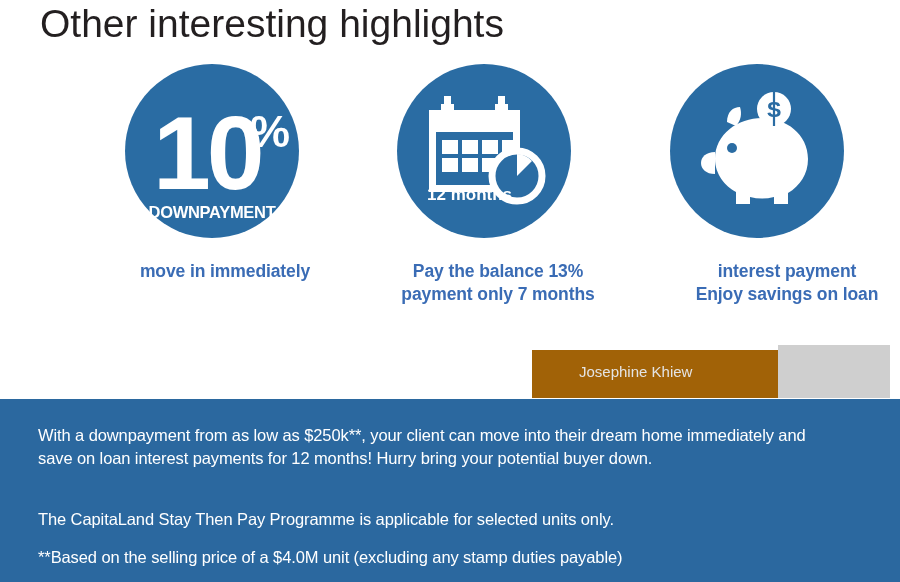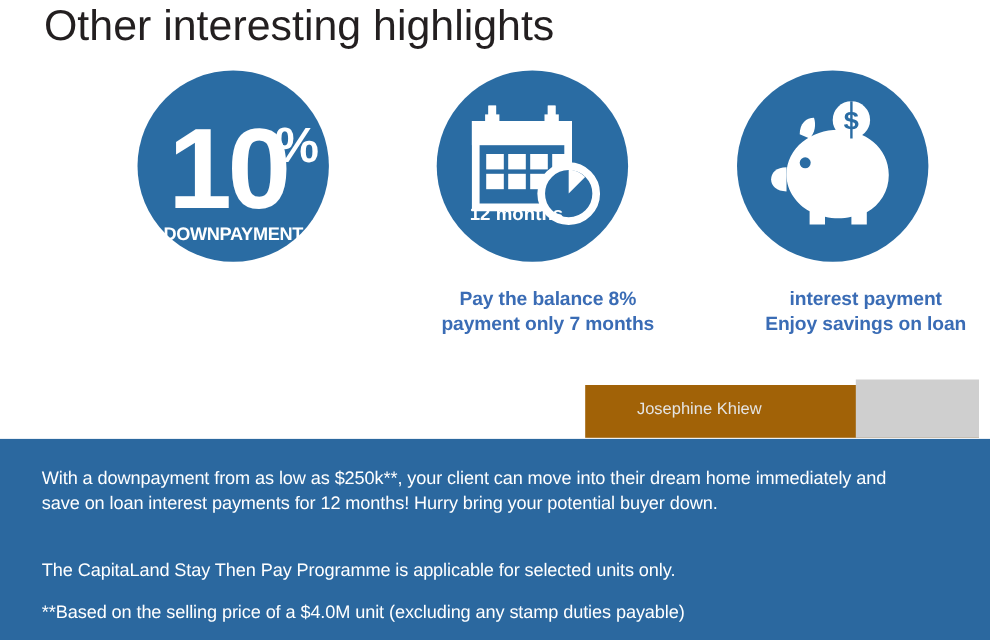--- a/index.html
+++ b/index.html
@@ -106,6 +106,7 @@
         </svg>
       </div>
       <div class="caption">
+        <span class="ln">move in immediately</span>
       </div>
     </div>
 

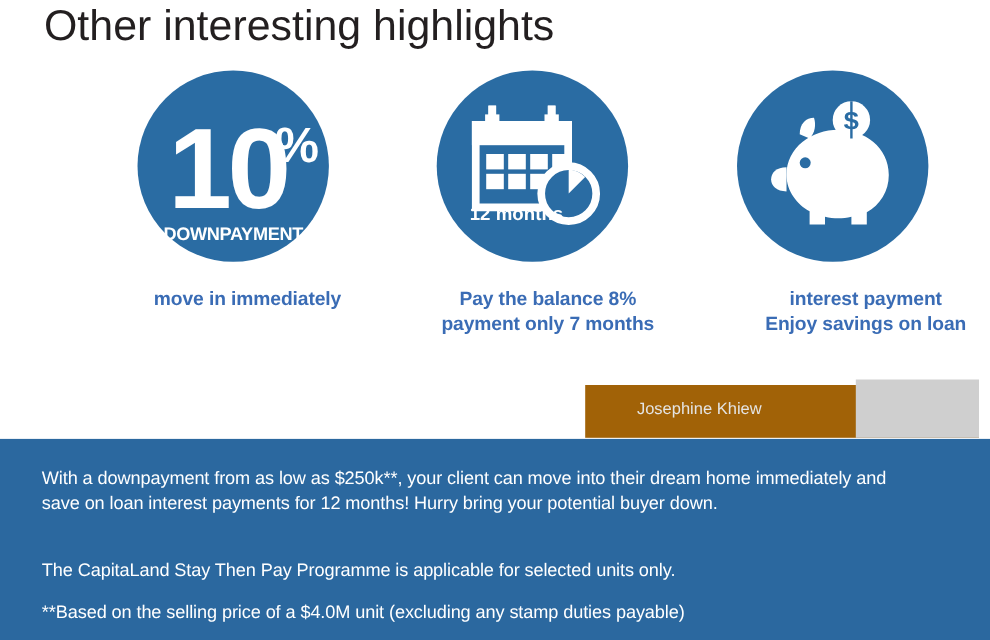--- a/index.html
+++ b/index.html
@@ -141,7 +141,7 @@
         </svg>
       </div>
       <div class="caption">
-        <span class="ln">Pay the balance 8%</span>
+        <span class="ln">Pay the balance 13%</span>
         <span class="ln">payment only 7 months</span>
       </div>
     </div>

